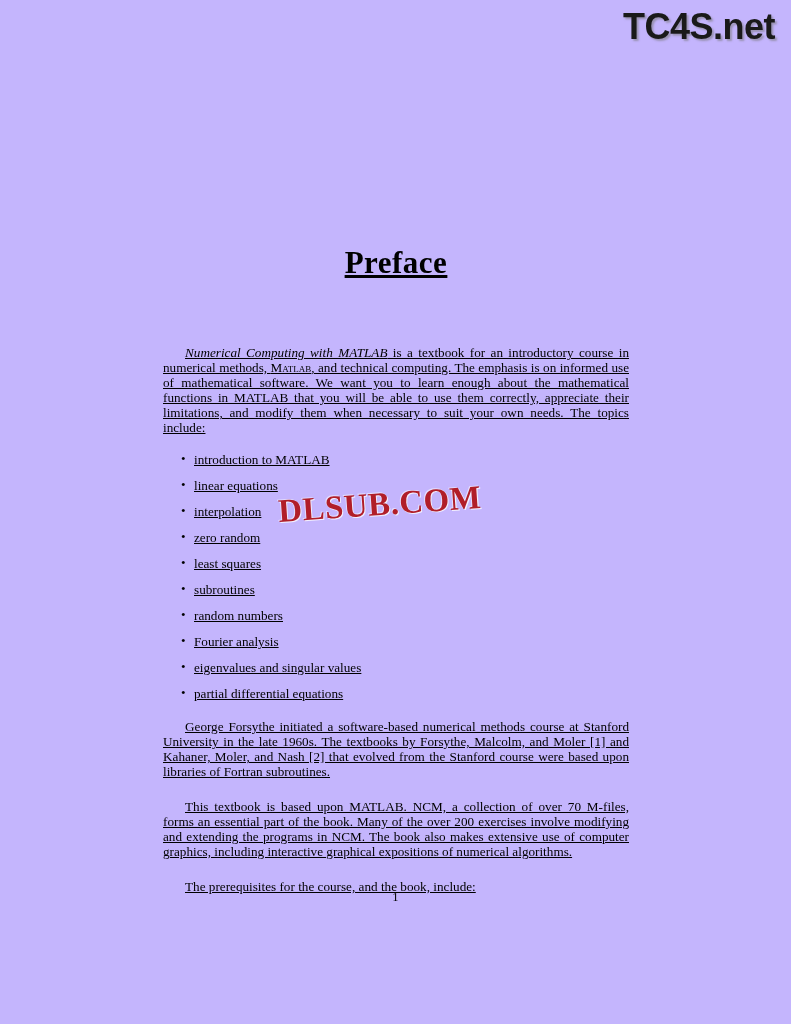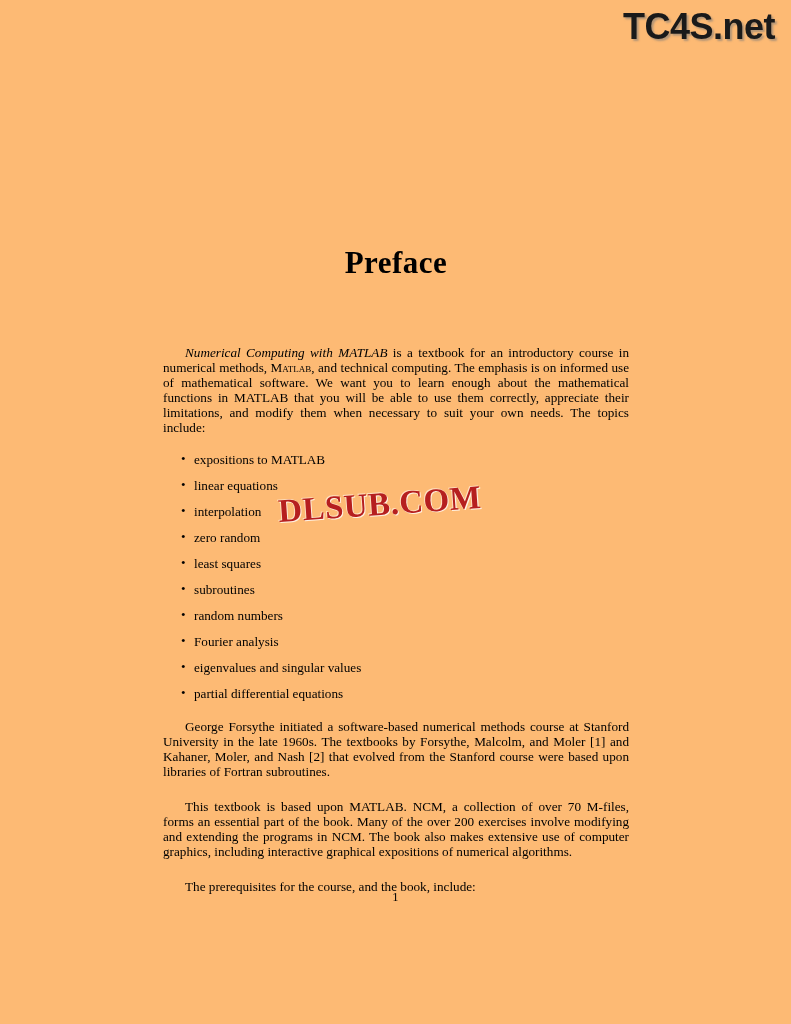--- a/index.html
+++ b/index.html
@@ -19,7 +19,7 @@
   .page {
     position: absolute;
     inset: 0;
-    background: #fdba74;
+    background: #c4b5fd;
   }
 
   

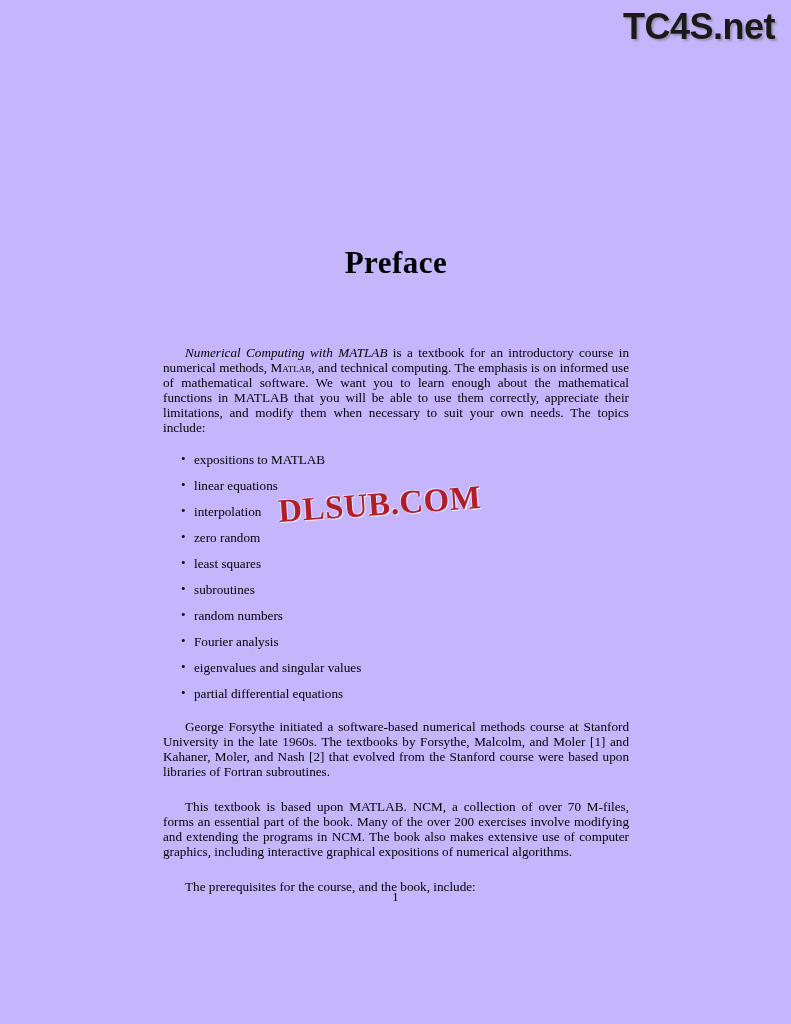--- a/index.html
+++ b/index.html
@@ -74,6 +74,7 @@
     left: 163px;
     top: 0;
     width: 466px;
+    text-decoration: underline;
   }
 
   .title {

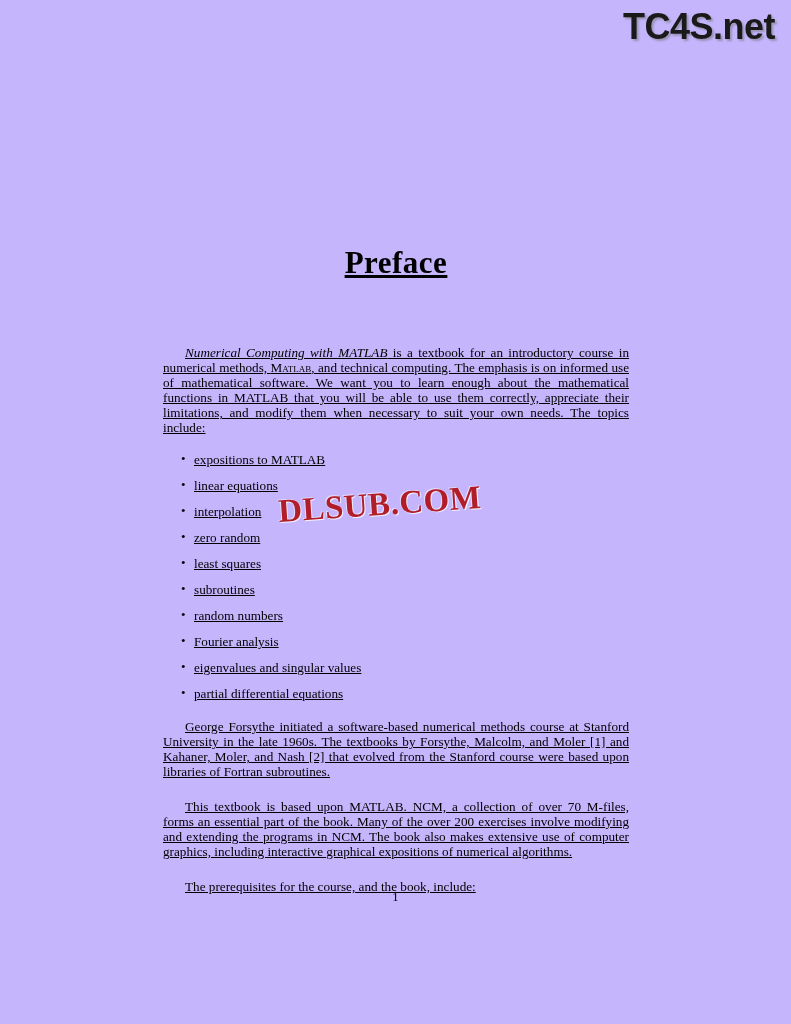--- a/index.html
+++ b/index.html
@@ -149,7 +149,7 @@
     <p class="para first"><span class="it">Numerical Computing with MATLAB</span><span> is a textbook for an introductory course in numerical methods, </span><span class="sc">Matlab</span><span>, and technical computing. The emphasis is on informed use of mathematical software. We want you to learn enough about the mathematical functions in MATLAB that you will be able to use them correctly, appreciate their limitations, and modify them when necessary to suit your own needs. The topics include:</span></p>
 
     <ul class="topics">
-      <li>expositions to MATLAB</li>
+      <li>introduction to MATLAB</li>
       <li>linear equations</li>
       <li>interpolation</li>
       <li>zero random</li>

